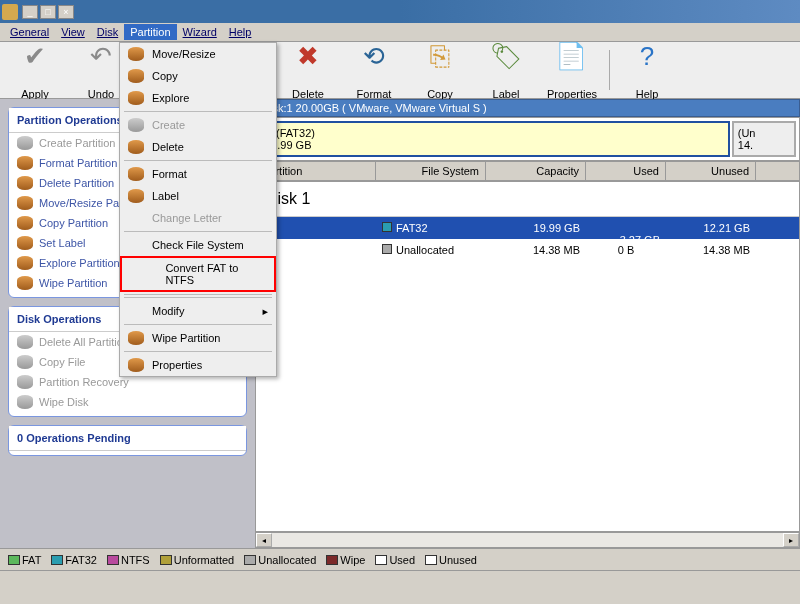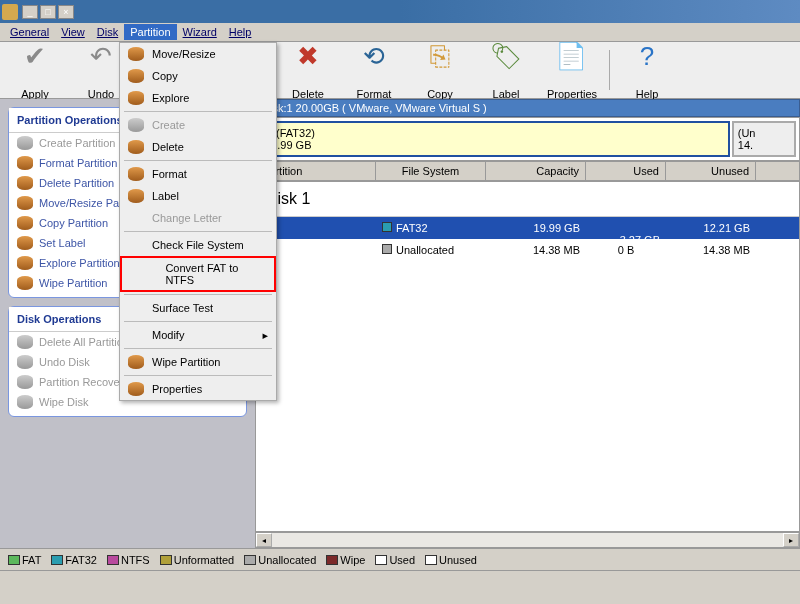--- a/index.html
+++ b/index.html
@@ -192,7 +192,7 @@
       </div>
     <div class="tablehdr" id="tablehdr">
         <div class="th" style="width: 120px; text-align: left;">Partition</div>
-        <div class="th" style="width: 110px; text-align: center;">File System</div>
+        <div class="th" style="width: 110px; text-align: right;">File System</div>
         <div class="th" style="width: 100px; text-align: right;">Capacity</div>
         <div class="th" style="width: 80px; text-align: right;">Used</div>
         <div class="th" style="width: 90px; text-align: right;">Unused</div>

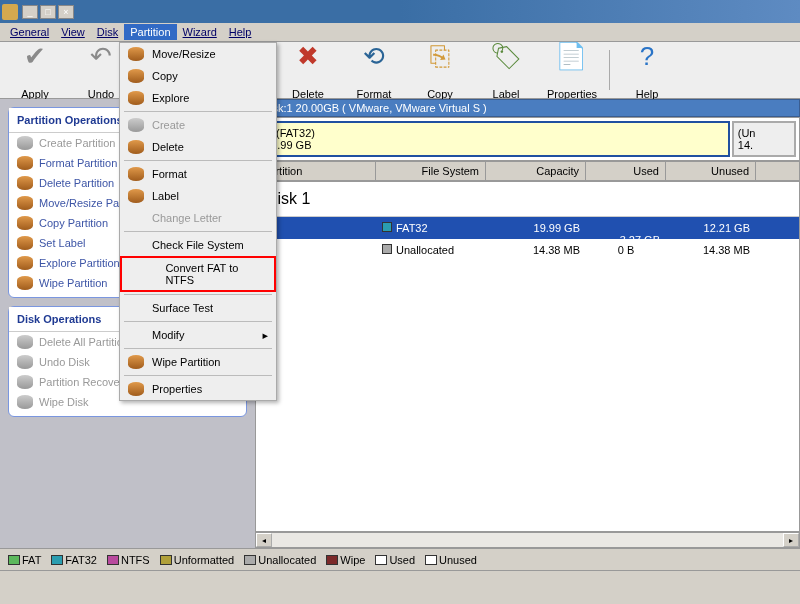--- a/index.html
+++ b/index.html
@@ -269,10 +269,6 @@
       <span>Convert FAT to NTFS</span>
     </div>
     <div class="dropsep"></div>
-    <div class="dropitem">
-      <span class="dropicon "></span>
-      <span>Surface Test</span>
-    </div>
     <div class="dropsep"></div>
     <div class="dropitem arrow">
       <span class="dropicon "></span>

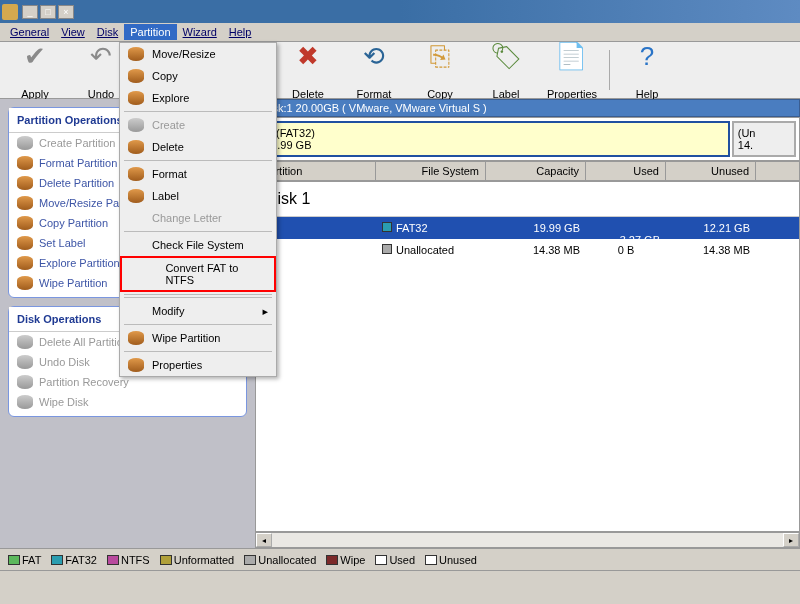--- a/index.html
+++ b/index.html
@@ -166,7 +166,7 @@
         </div>
         <div class="sideitem disabled">
           <span class="sideitem-icon dim"></span>
-          <span>Undo Disk</span>
+          <span>Copy File</span>
         </div>
         <div class="sideitem disabled">
           <span class="sideitem-icon dim"></span>

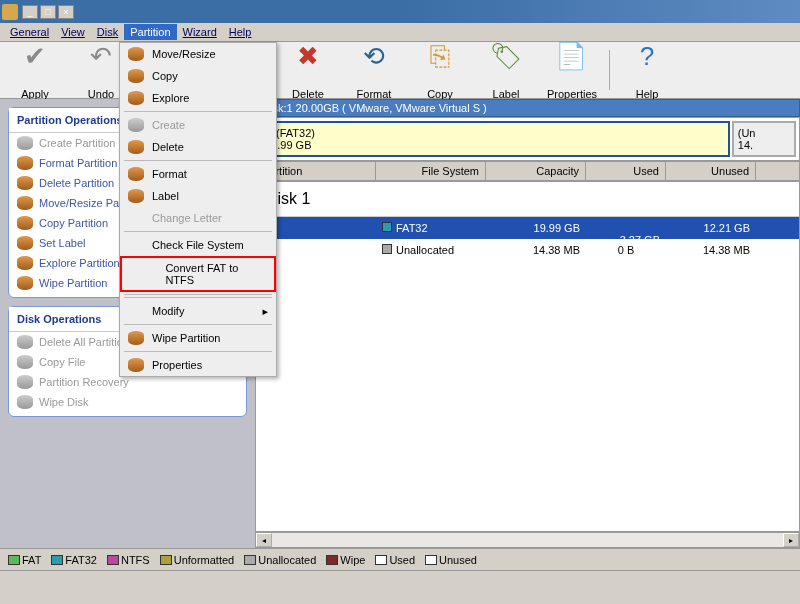--- a/index.html
+++ b/index.html
@@ -177,6 +177,9 @@
           <span>Wipe Disk</span>
         </div>
       </div>
+      <div class="sidepanel">
+        <div class="sidepanel-title">0 Operations Pending</div>
+      </div>
     </div>
   <div class="content">
     <div class="diskheader">Disk:1 20.00GB  ( VMware, VMware Virtual S )</div>

